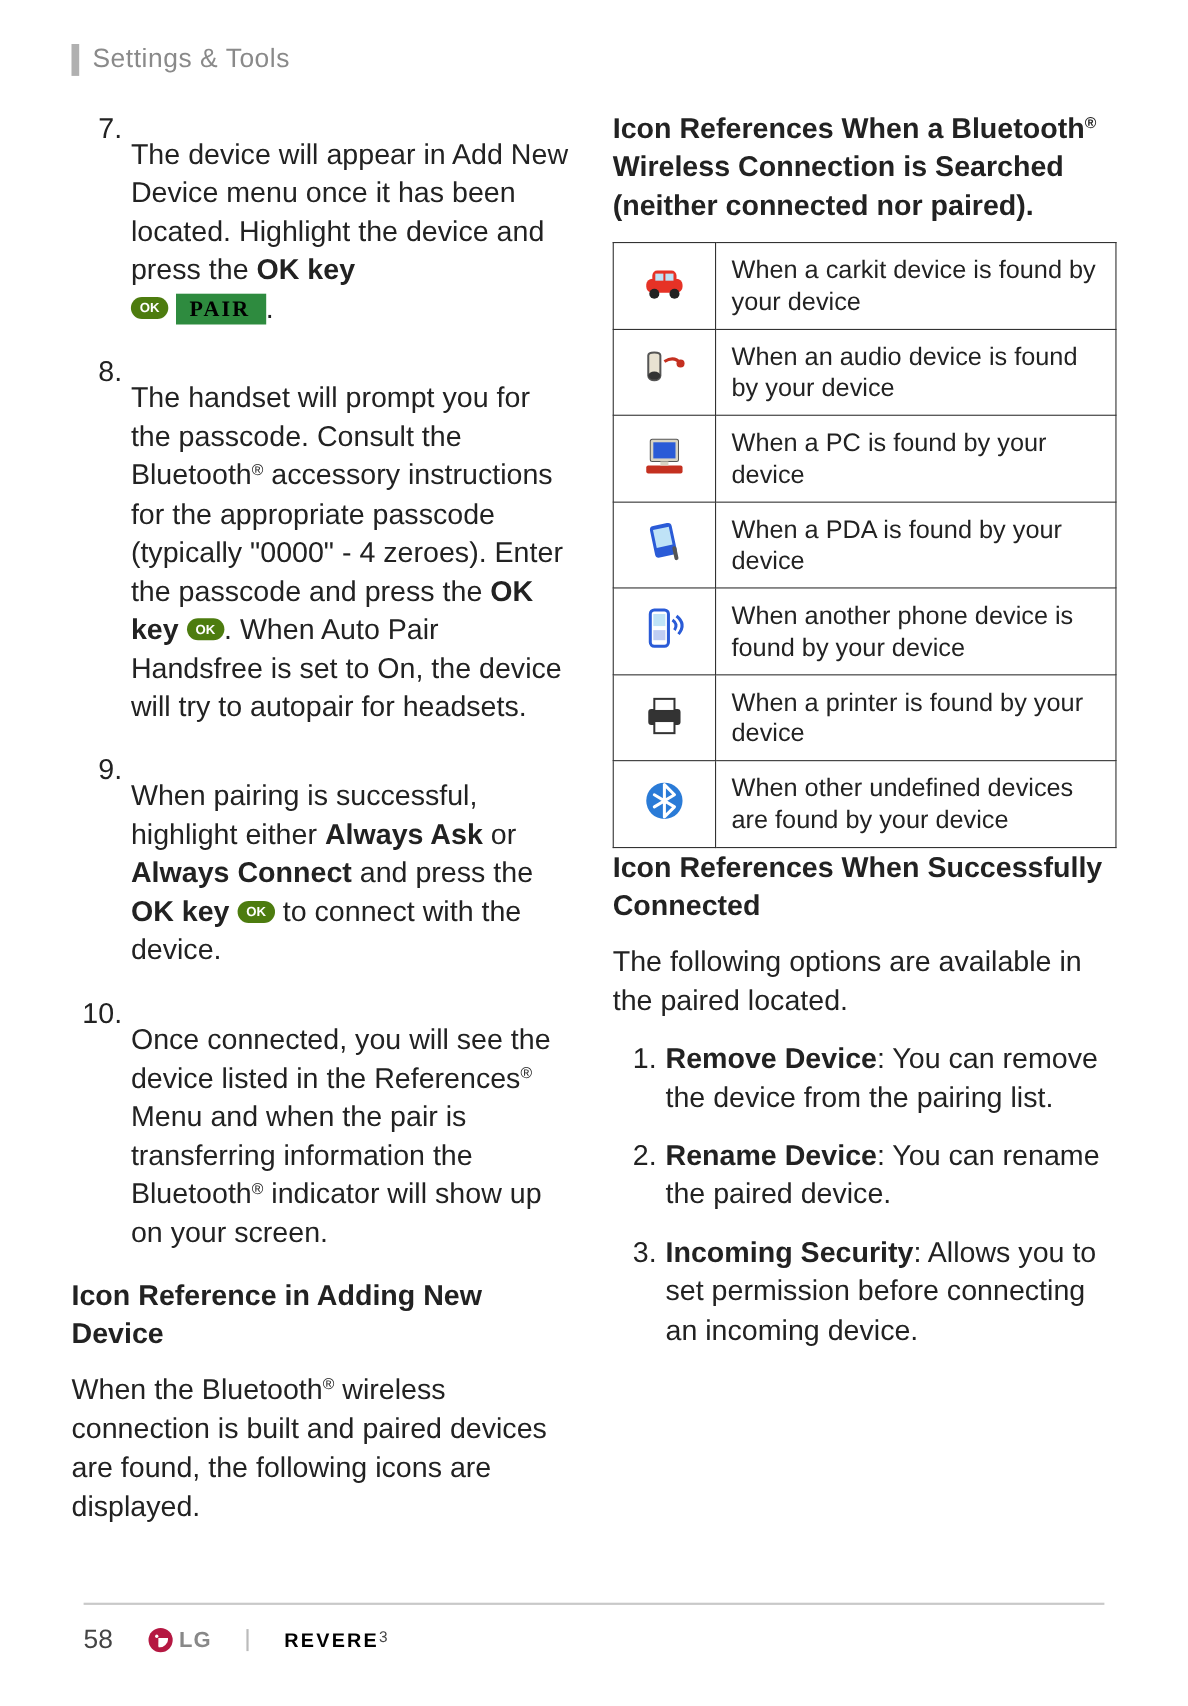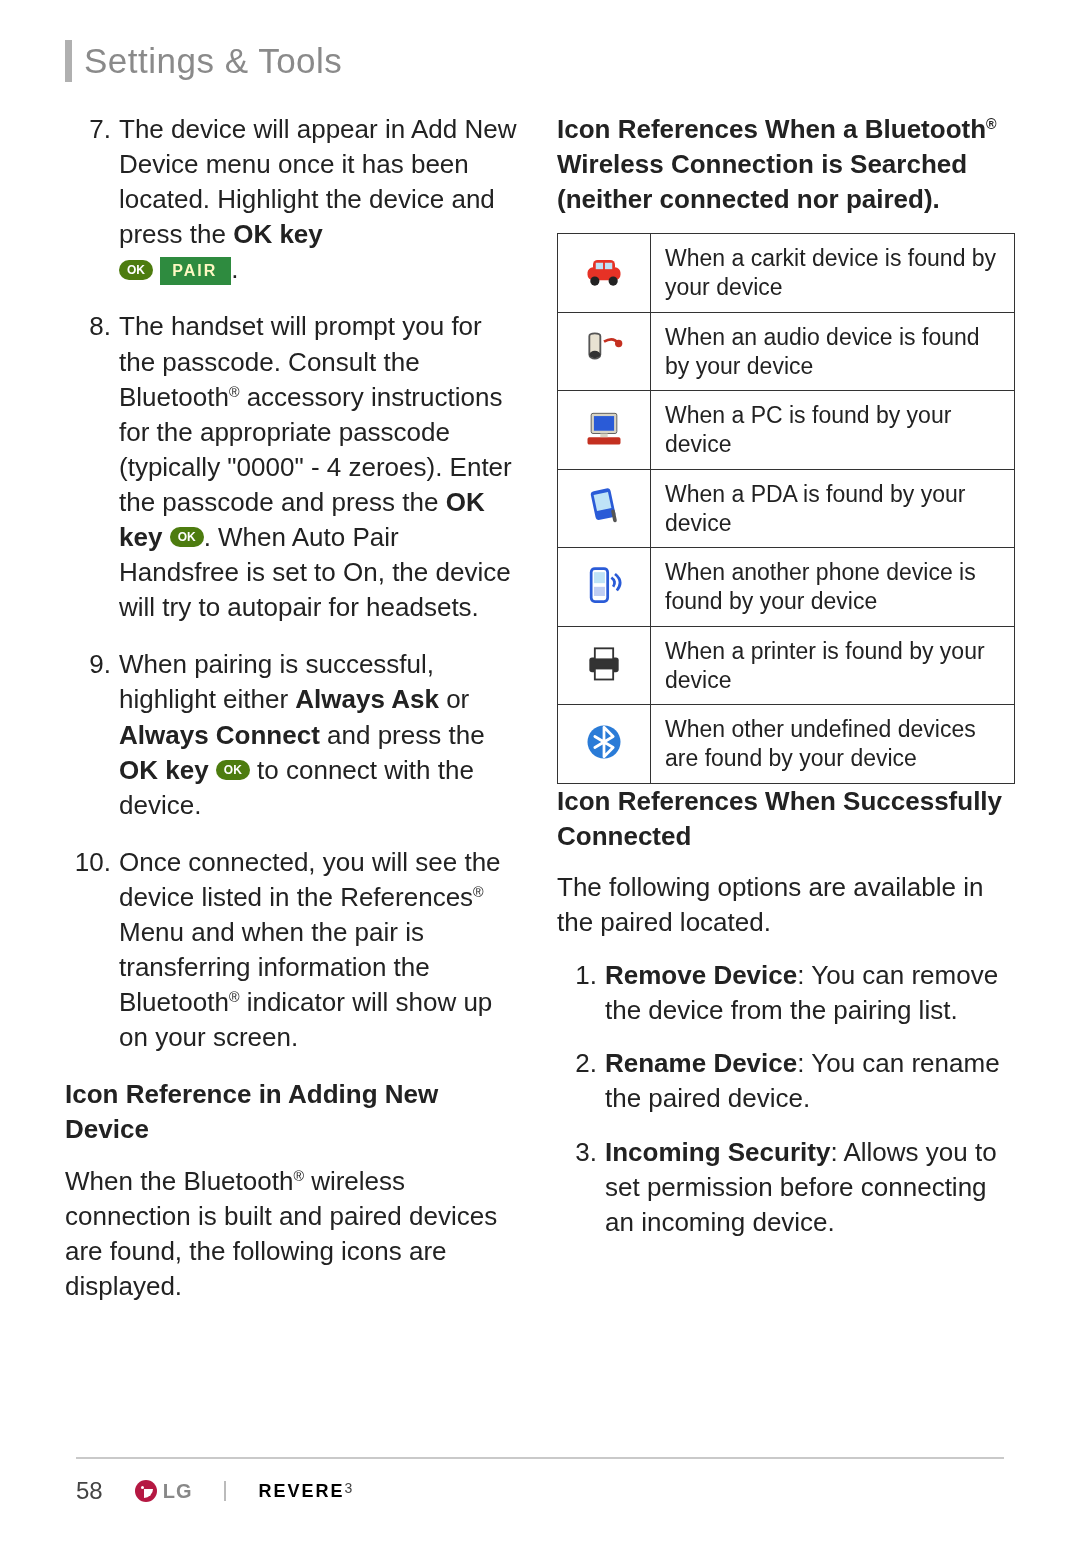--- a/index.html
+++ b/index.html
@@ -29,7 +29,7 @@
     flex: 0 0 auto;
   }
   .title-text {
-    font-size: 35px;
+    font-size: 24px;
     font-weight: 300;
     color: #8a8a8a;
     letter-spacing: 0.5px;

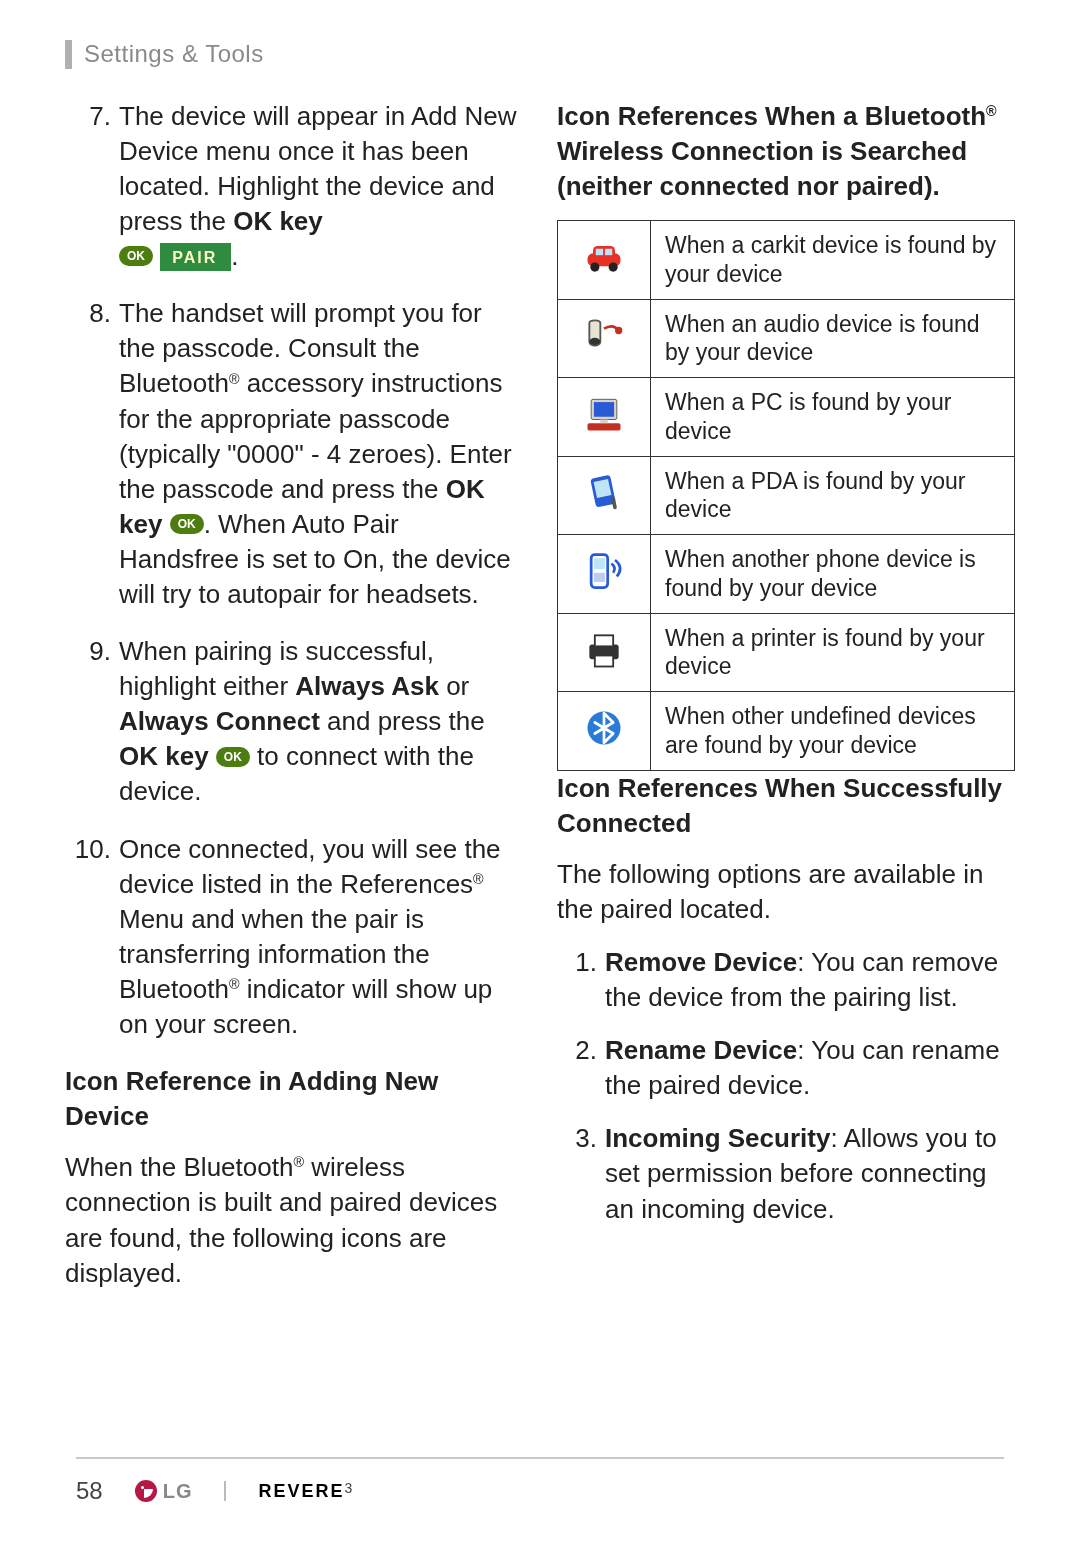--- a/index.html
+++ b/index.html
@@ -61,6 +61,7 @@
   }
   .step-body {
     flex: 1 1 auto;
+    margin-top: 24px;
   }
   .bold {
     font-weight: 700;

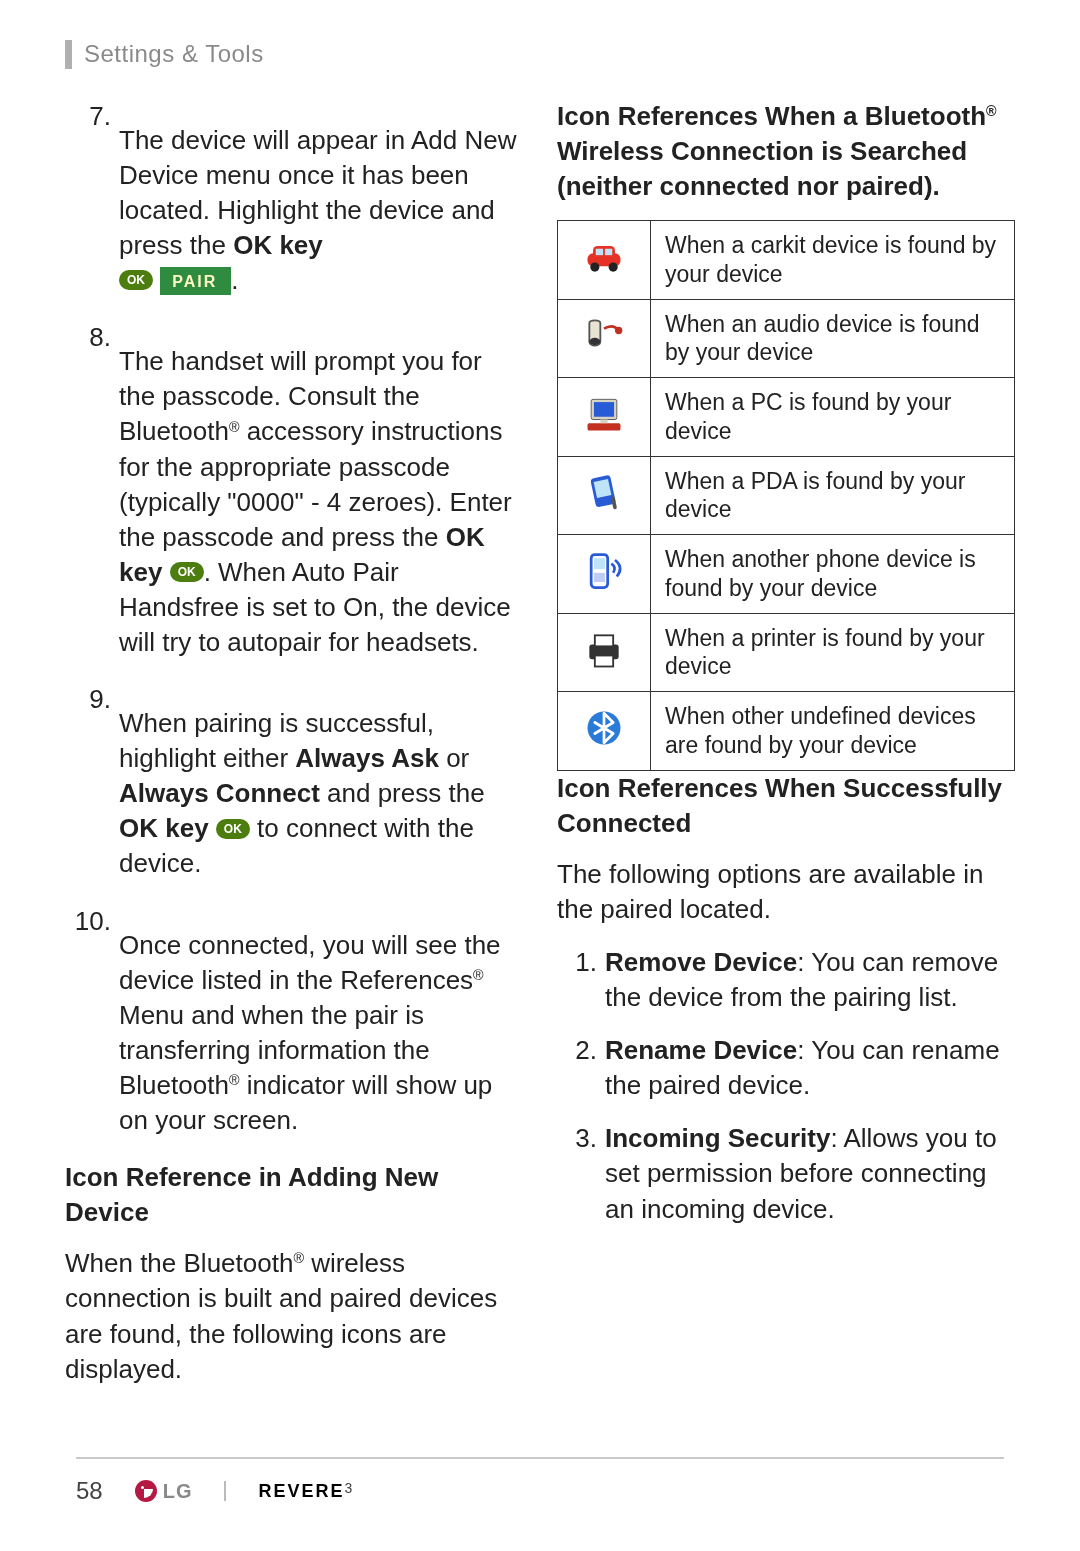--- a/index.html
+++ b/index.html
@@ -88,15 +88,16 @@
     align-items: center;
     justify-content: center;
     background: #2e8b3f;
-    color: #fef9c3;
+    color: #000000;
     font-weight: 700;
-    font-size: 16px;
+    font-size: 20px;
     letter-spacing: 2px;
     padding: 2px 14px 2px 12px;
     vertical-align: middle;
     height: 24px;
     position: relative;
     top: -1px;
+    font-family: Liberation Serif, serif;
   }
   .subhead {
     font-size: 26px;

